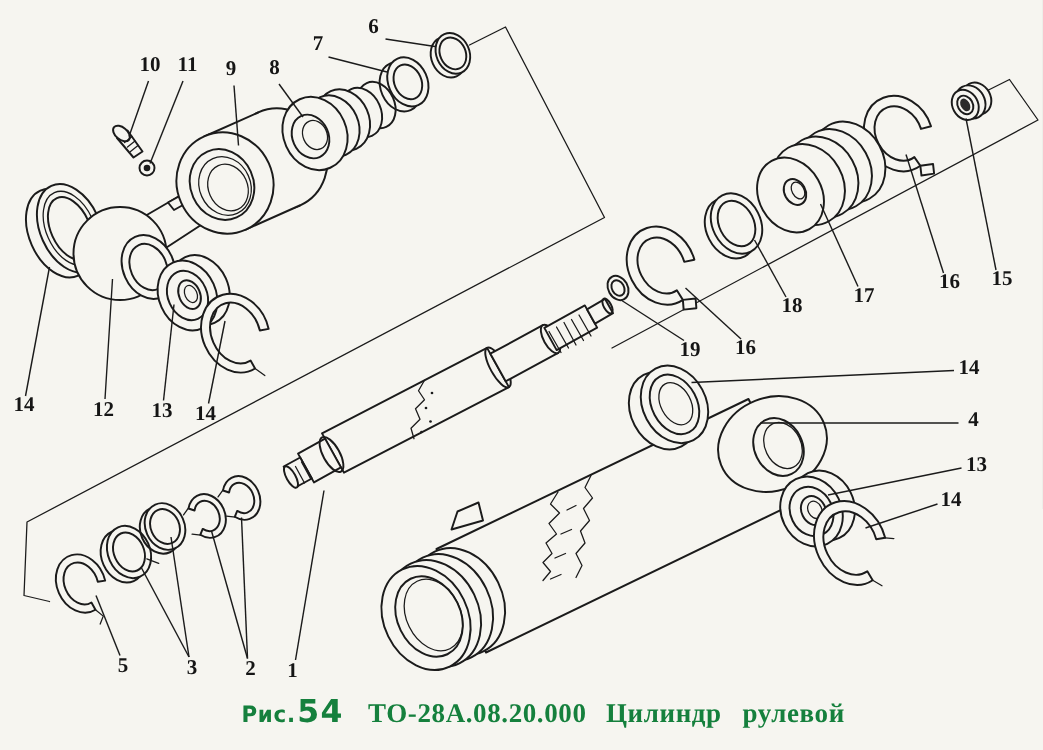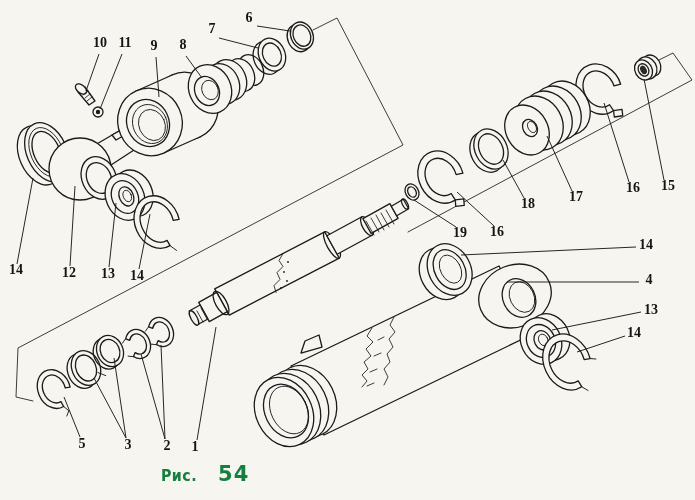--- a/index.html
+++ b/index.html
@@ -29,7 +29,7 @@
   }
   .fig-number{
     font-family:"DejaVu Sans", sans-serif;font-weight:bold;
-    font-size:21px;margin-left:20px;letter-spacing:1px;
+    font-size:21px;margin-left:0;letter-spacing:1px;
   }
   .fig-code{
     font-family:"Liberation Serif", serif;font-weight:bold;

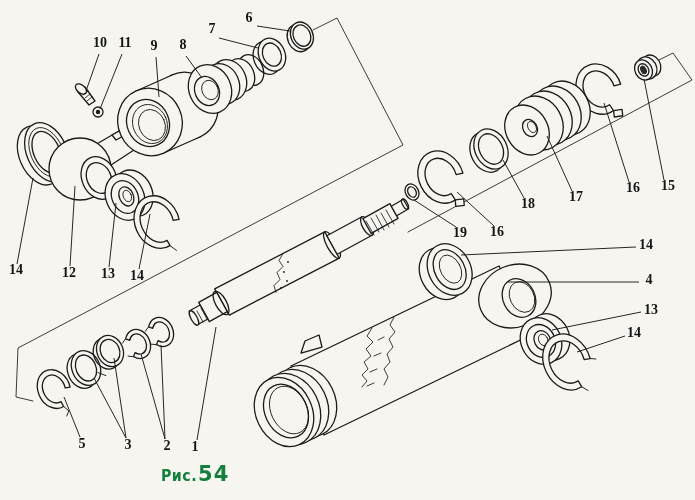--- a/index.html
+++ b/index.html
@@ -315,6 +315,7 @@
   <div class="caption">
     <span class="fig-label">Рис.</span>
     <span class="fig-number">54</span>
+    <span class="fig-code">ТО-28А.08.20.000</span>
   </div>
 </div>
 

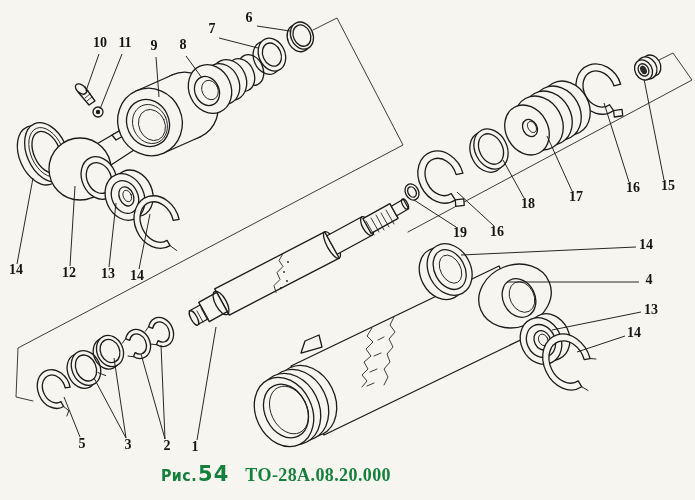--- a/index.html
+++ b/index.html
@@ -316,6 +316,7 @@
     <span class="fig-label">Рис.</span>
     <span class="fig-number">54</span>
     <span class="fig-code">ТО-28А.08.20.000</span>
+    <span class="fig-title">Цилиндр рулевой</span>
   </div>
 </div>
 

